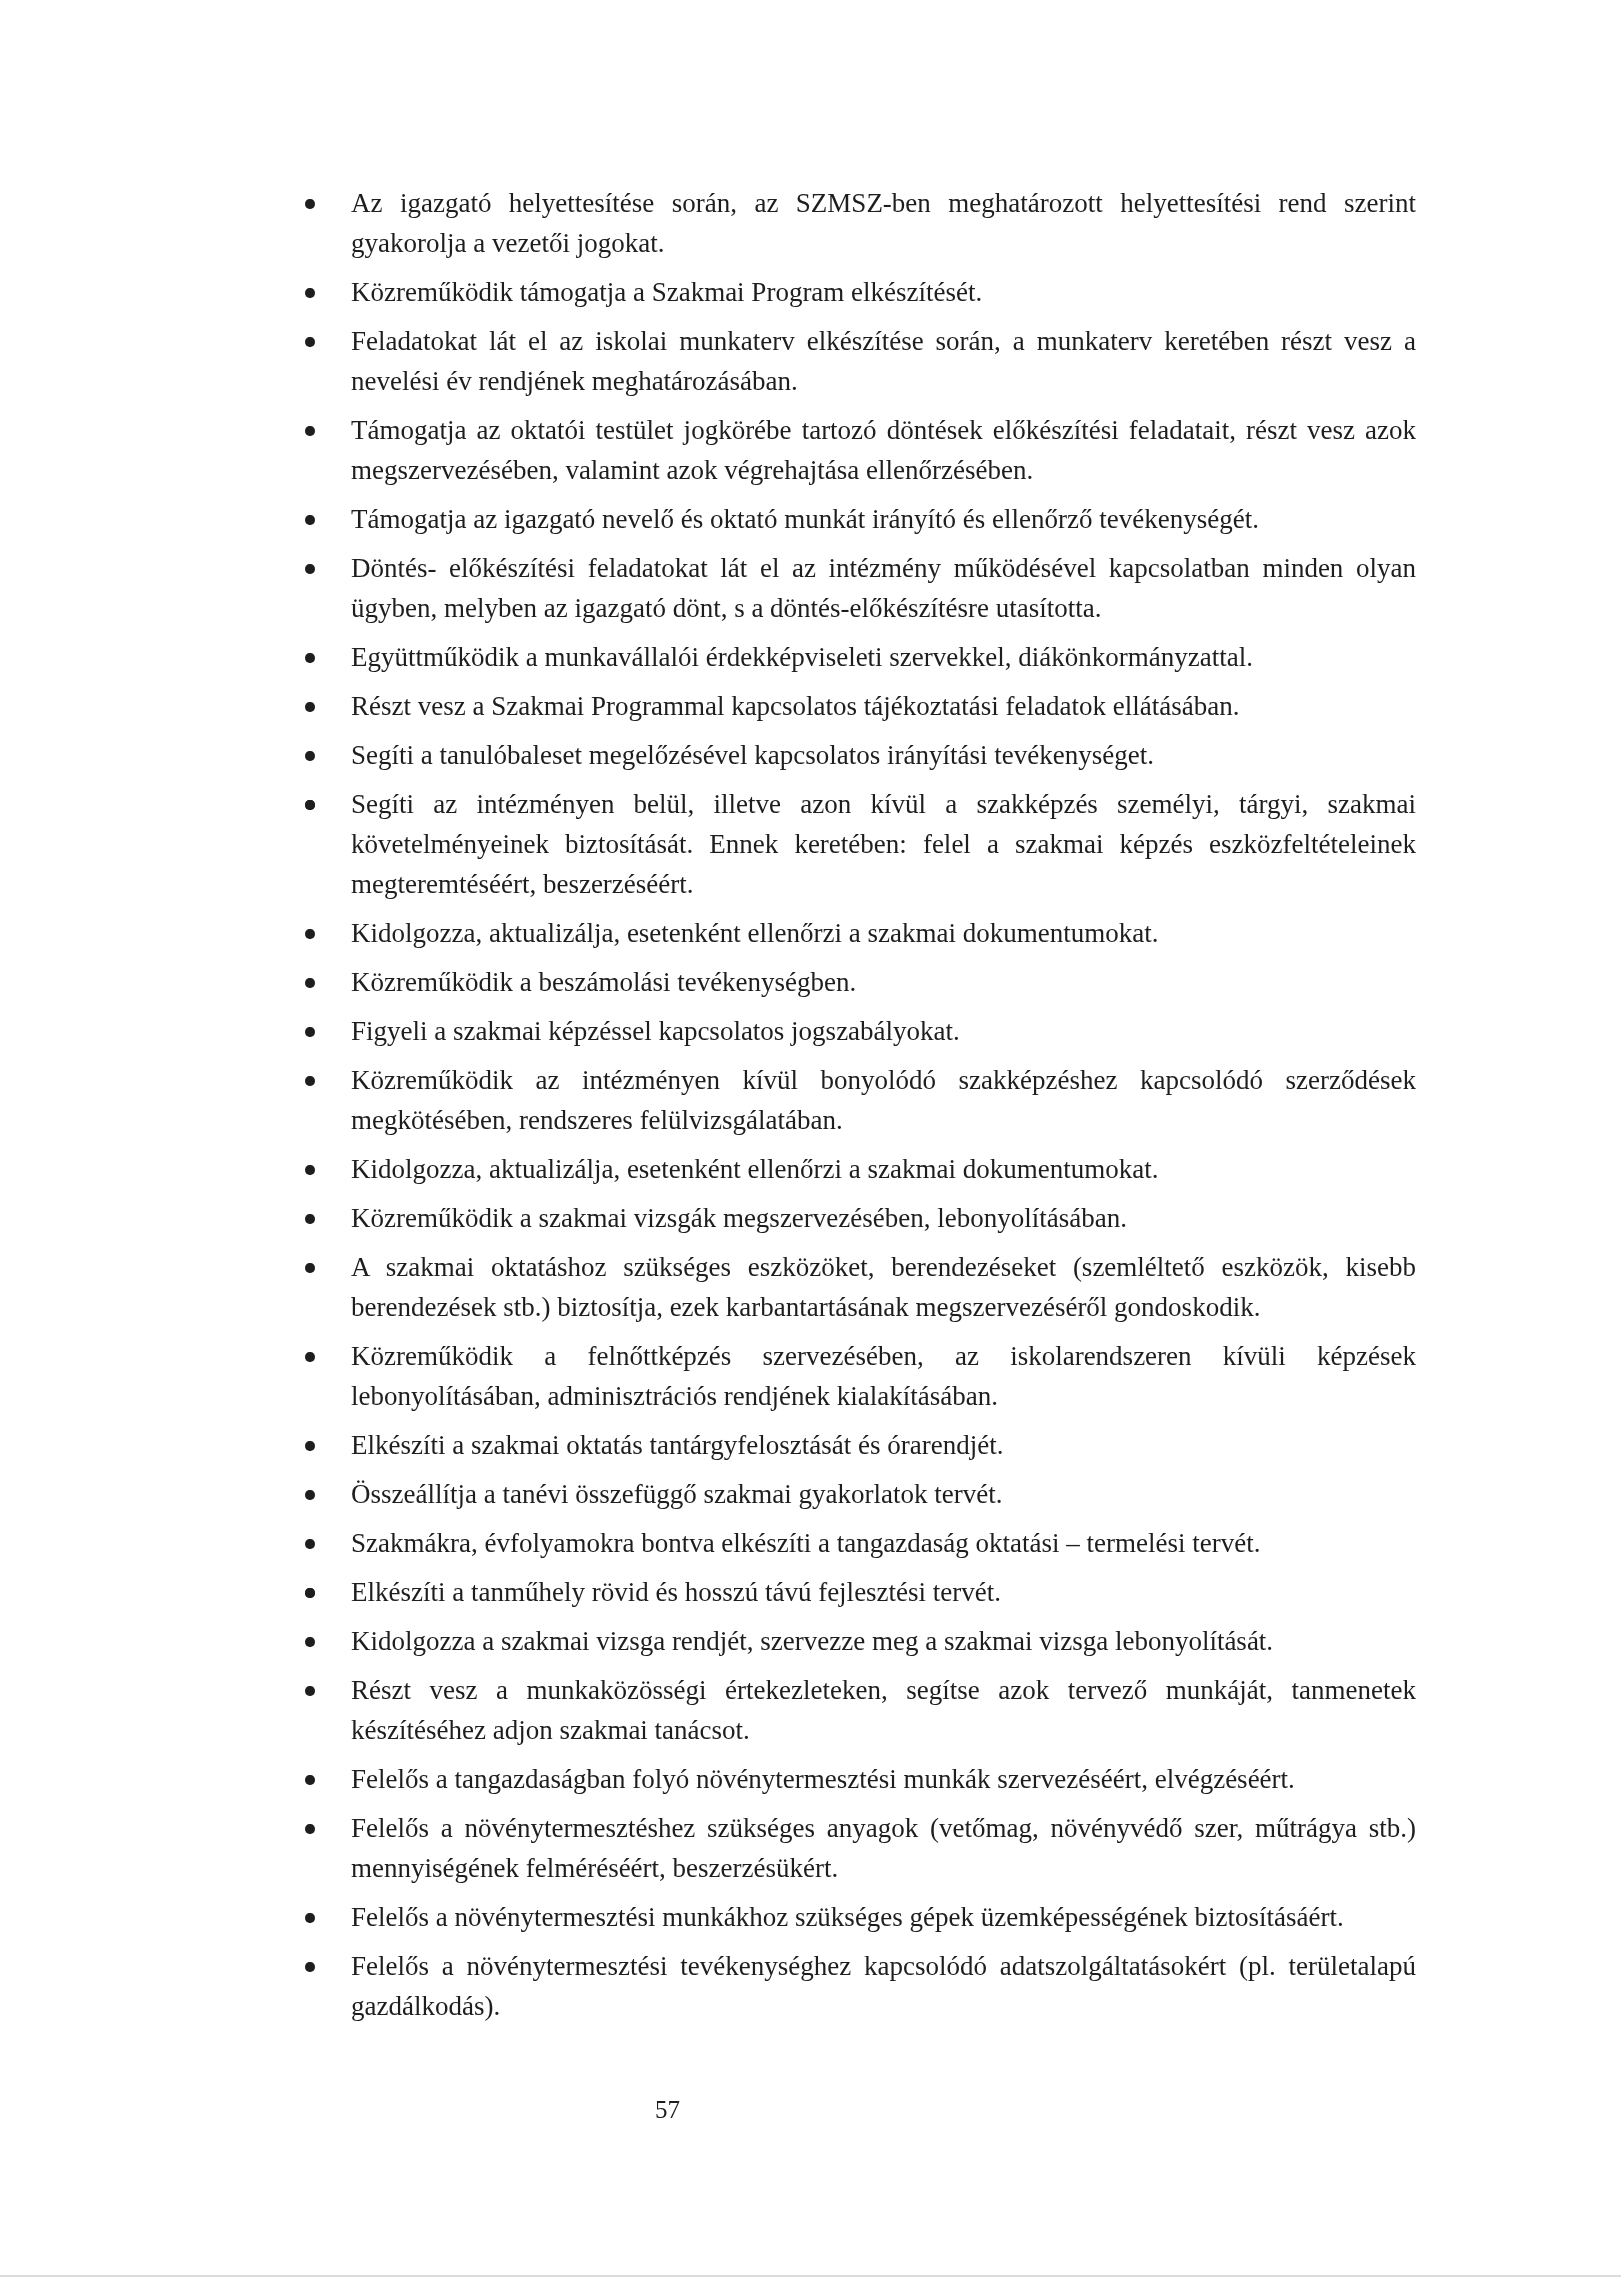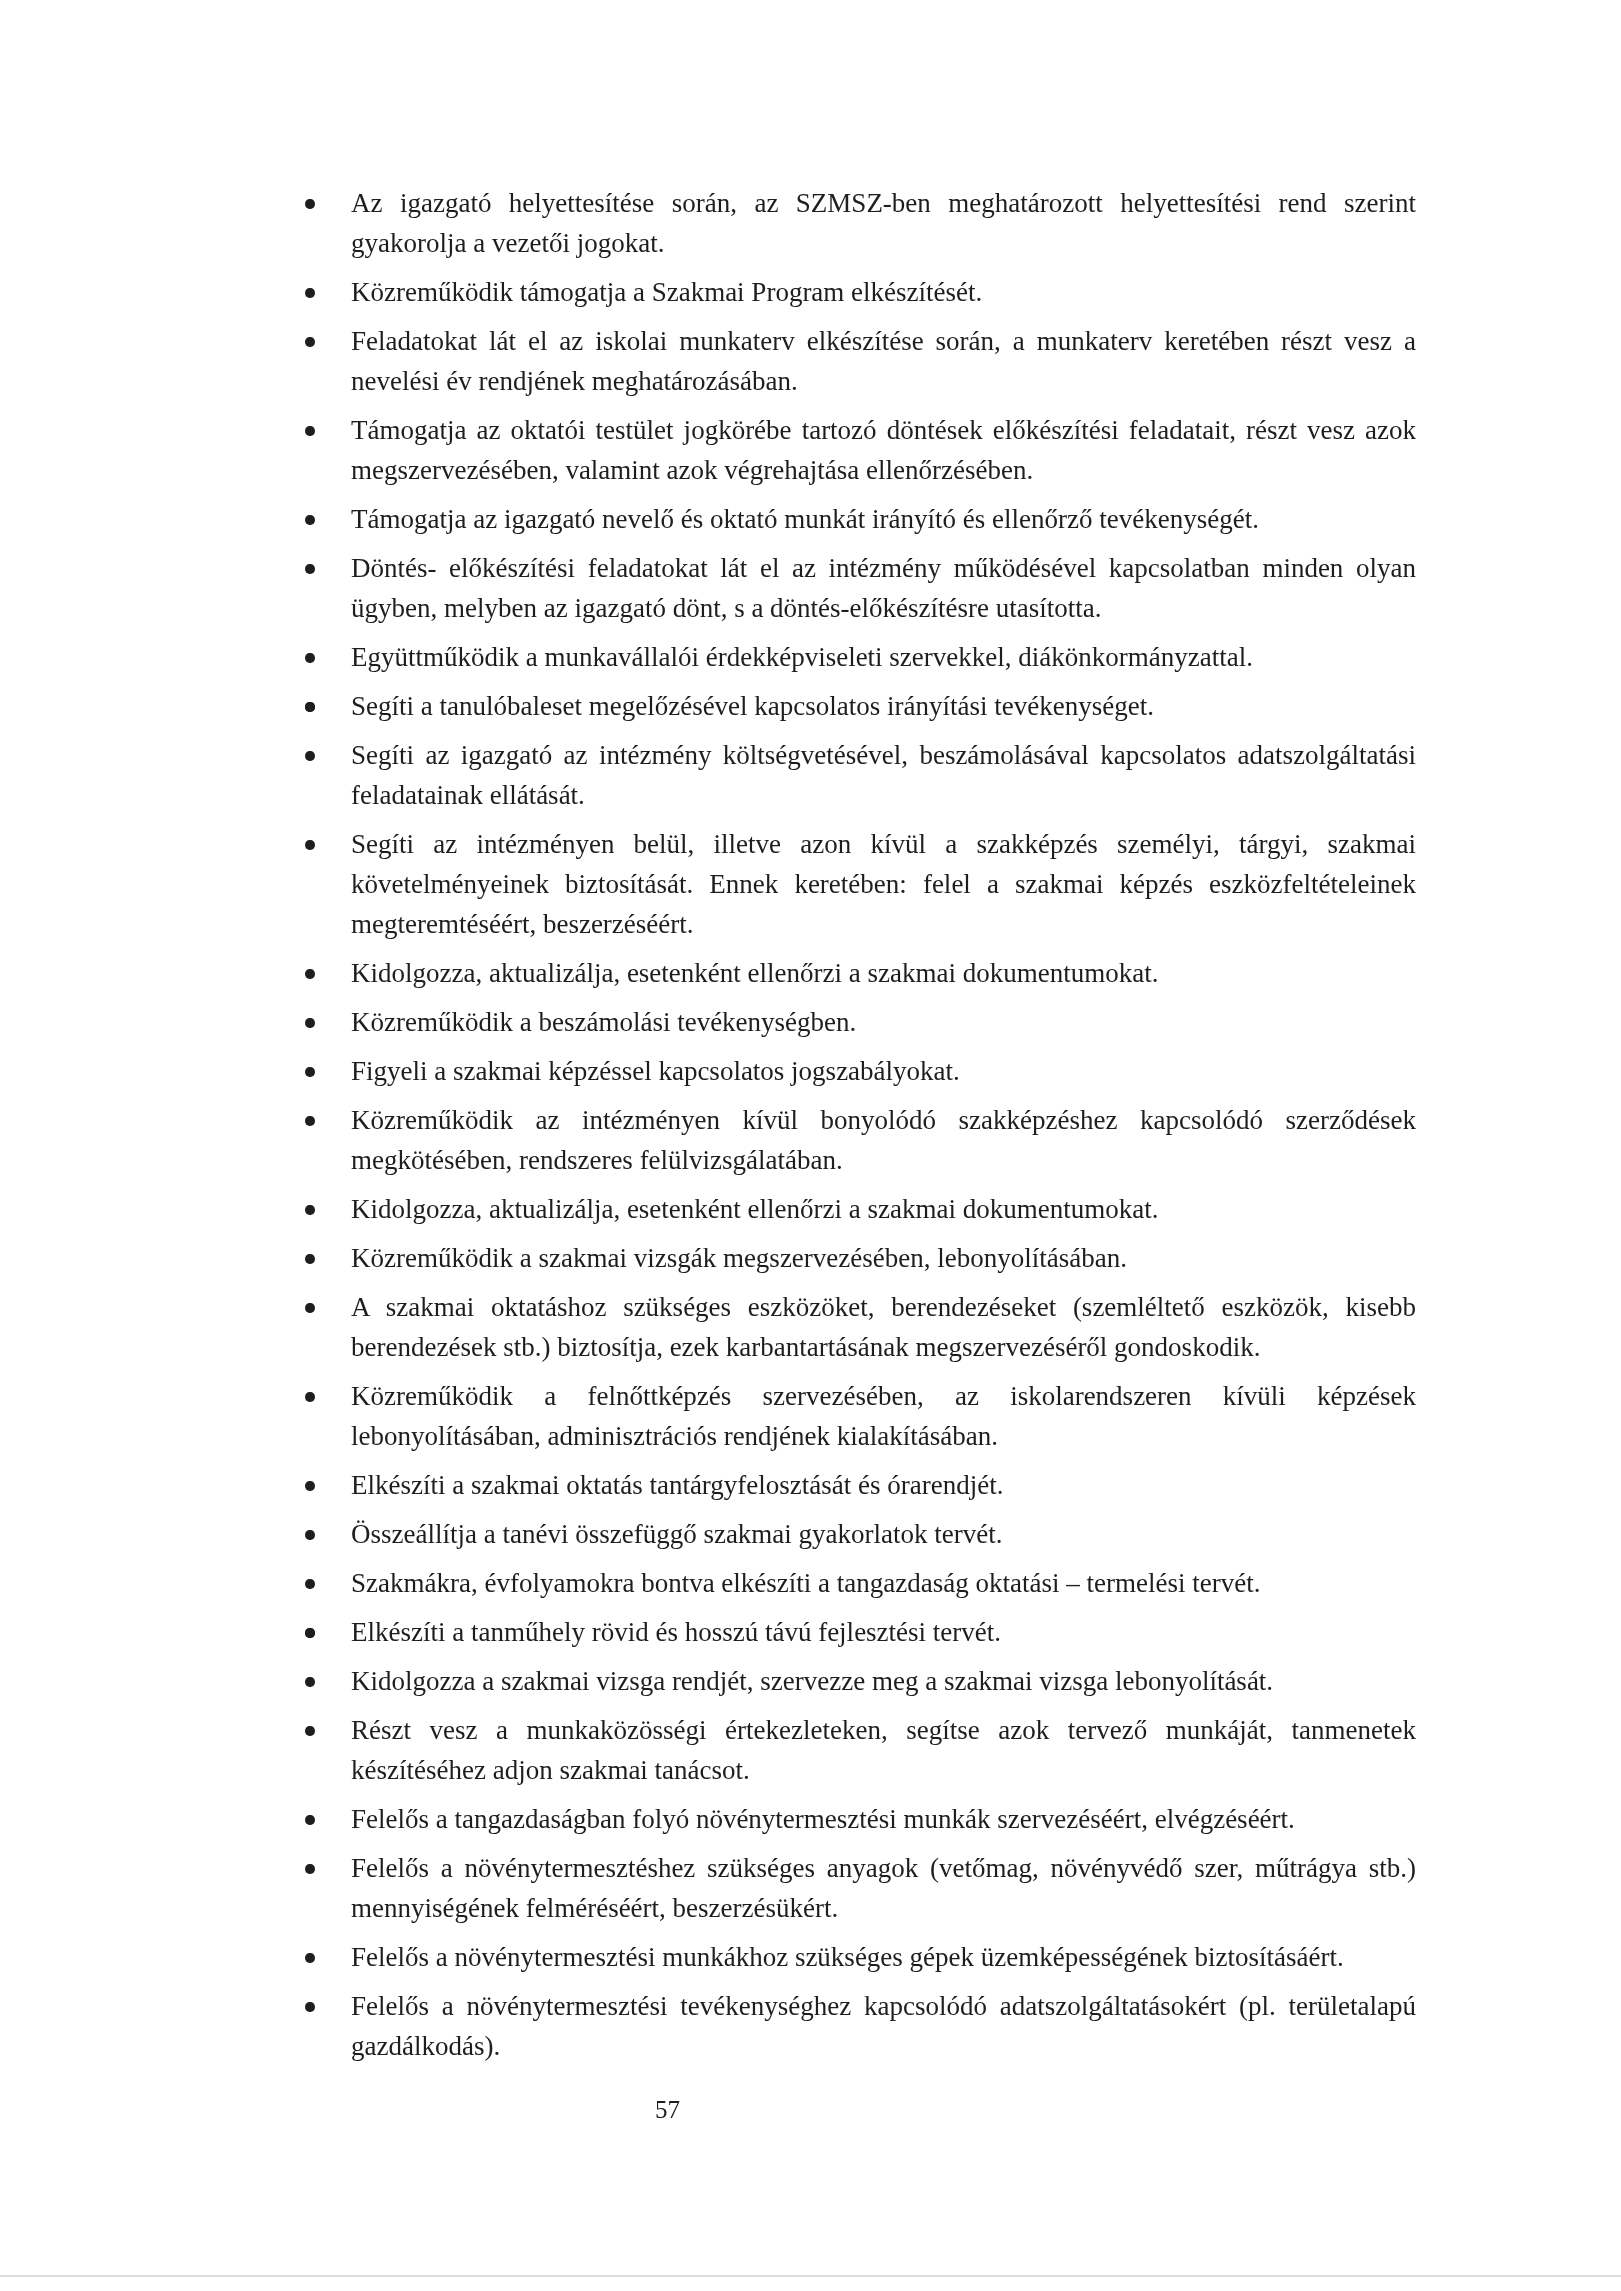--- a/index.html
+++ b/index.html
@@ -64,7 +64,7 @@
       <li><span class="bullet"></span><span>Támogatja az igazgató nevelő és oktató munkát irányító és ellenőrző tevékenységét.</span></li>
       <li><span class="bullet"></span><span>Döntés- előkészítési feladatokat lát el az intézmény működésével kapcsolatban minden olyan ügyben, melyben az igazgató dönt, s a döntés-előkészítésre utasította.</span></li>
       <li><span class="bullet"></span><span>Együttműködik a munkavállalói érdekképviseleti szervekkel, diákönkormányzattal.</span></li>
-      <li><span class="bullet"></span></li>
+      <li><span class="bullet"></span><span>Részt vesz a Szakmai Programmal kapcsolatos tájékoztatási feladatok ellátásában.</span></li>
       <li><span class="bullet"></span><span>Segíti a tanulóbaleset megelőzésével kapcsolatos irányítási tevékenységet.</span></li>
       <li><span class="bullet"></span><span>Segíti az igazgató az intézmény költségvetésével, beszámolásával kapcsolatos adatszolgáltatási feladatainak ellátását.</span></li>
       <li><span class="bullet"></span><span>Segíti az intézményen belül, illetve azon kívül a szakképzés személyi, tárgyi, szakmai követelményeinek biztosítását. Ennek keretében: felel a szakmai képzés eszközfeltételeinek megteremtéséért, beszerzéséért.</span></li>

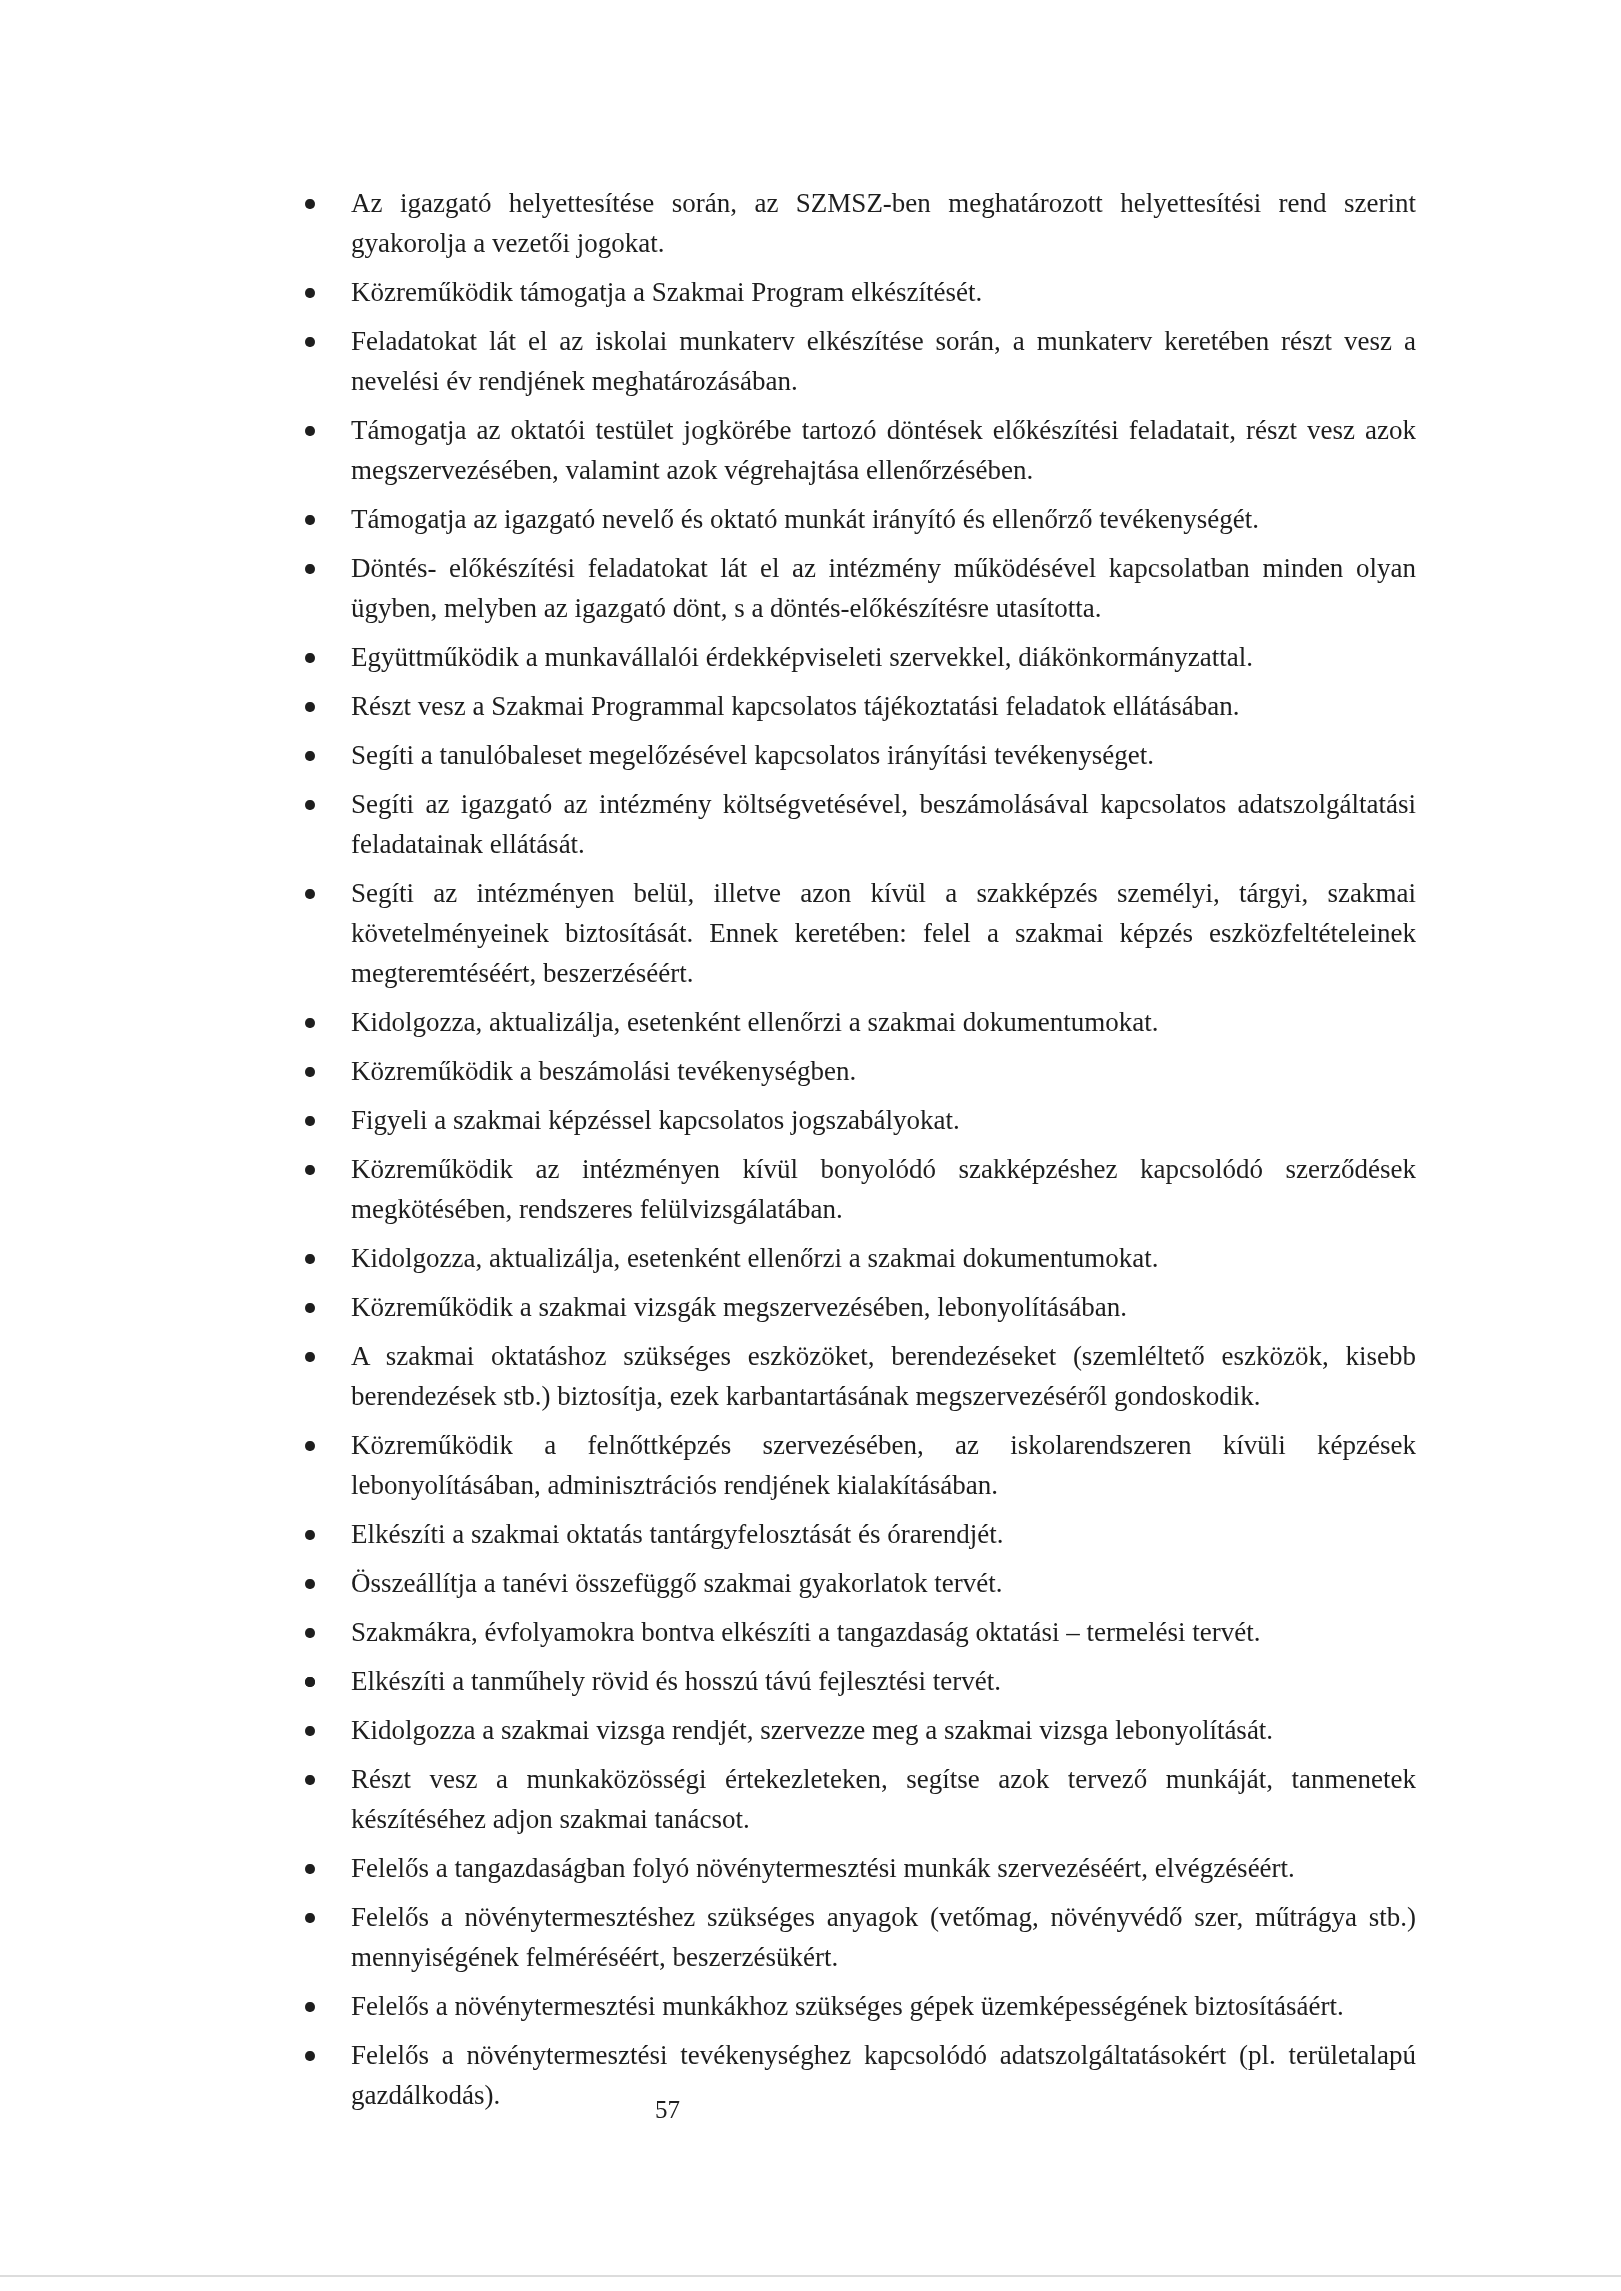--- a/index.html
+++ b/index.html
@@ -66,7 +66,7 @@
       <li><span class="bullet"></span><span>Együttműködik a munkavállalói érdekképviseleti szervekkel, diákönkormányzattal.</span></li>
       <li><span class="bullet"></span><span>Részt vesz a Szakmai Programmal kapcsolatos tájékoztatási feladatok ellátásában.</span></li>
       <li><span class="bullet"></span><span>Segíti a tanulóbaleset megelőzésével kapcsolatos irányítási tevékenységet.</span></li>
-      <li><span class="bullet"></span><span>Segíti az igazgató az intézmény költségvetésével, beszámolásával kapcsolatos adatszolgáltatási feladatainak ellátását.</span></li>
+      <li><span class="bullet"></span></li>
       <li><span class="bullet"></span><span>Segíti az intézményen belül, illetve azon kívül a szakképzés személyi, tárgyi, szakmai követelményeinek biztosítását. Ennek keretében: felel a szakmai képzés eszközfeltételeinek megteremtéséért, beszerzéséért.</span></li>
       <li><span class="bullet"></span><span>Kidolgozza, aktualizálja, esetenként ellenőrzi a szakmai dokumentumokat.</span></li>
       <li><span class="bullet"></span><span>Közreműködik a beszámolási tevékenységben.</span></li>

